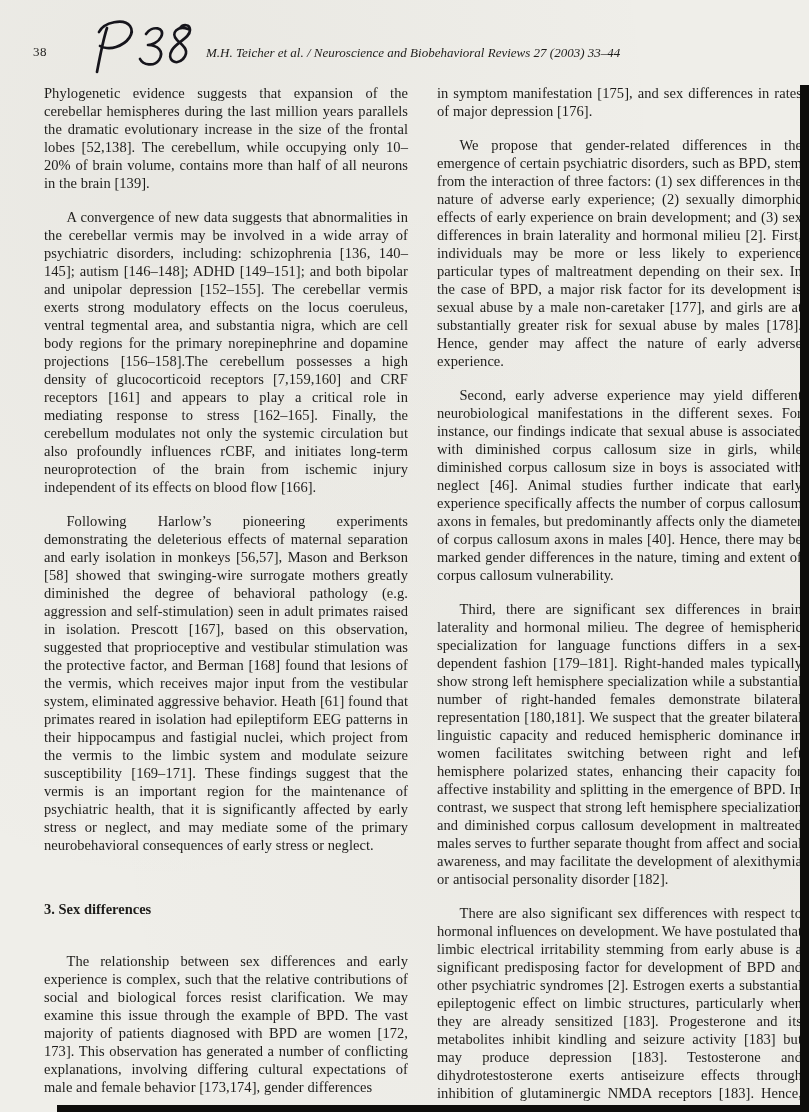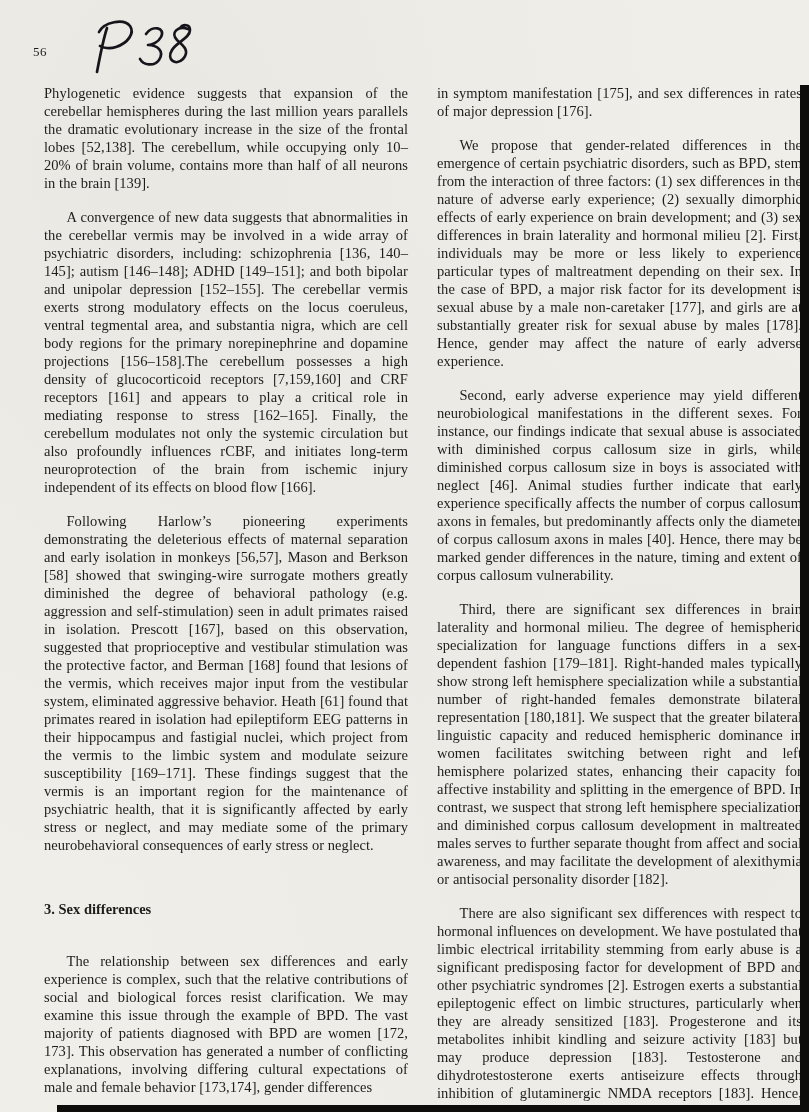--- a/index.html
+++ b/index.html
@@ -61,7 +61,7 @@
 
 <div id="page">
 
-  <span class="header-pagenum">56</span>
+  <span class="header-pagenum">38</span>
 
   <svg class="handwritten" viewBox="0 0 125 62" role="img" aria-label="P 38">
 

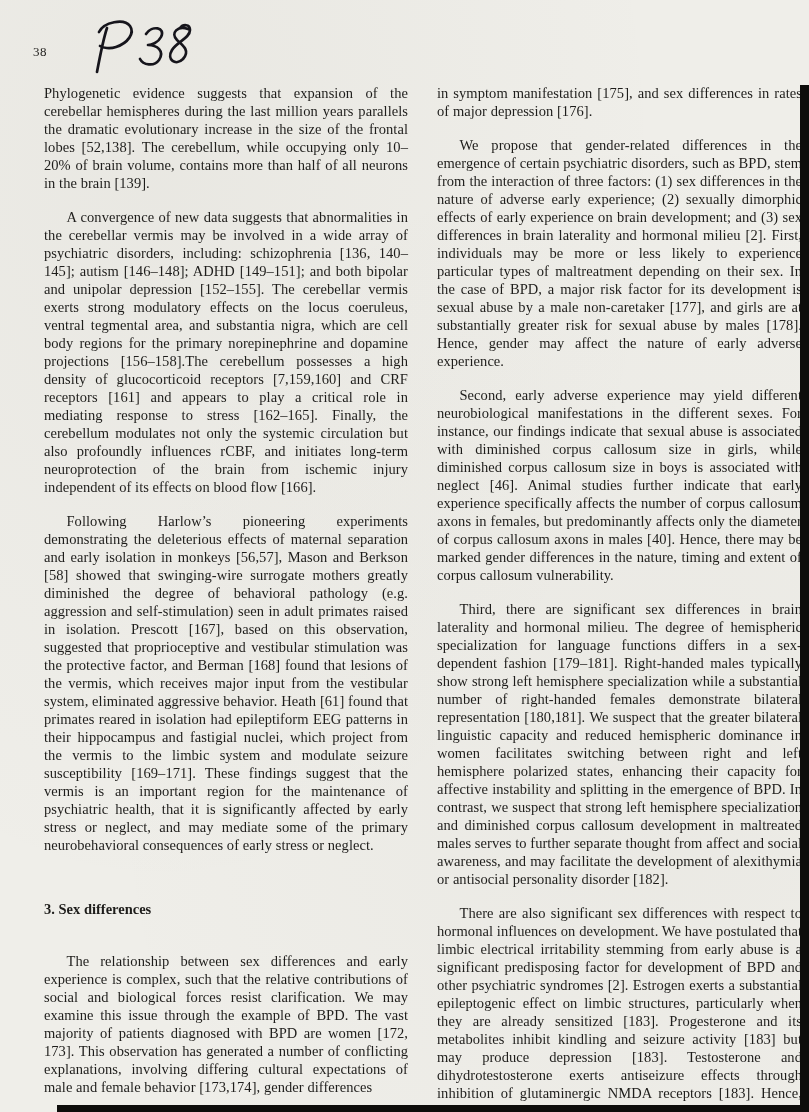--- a/index.html
+++ b/index.html
@@ -73,6 +73,7 @@
     <path d="M104,13 C94,9 86,17 93,24 C100,30 106,35 99,43 C92,50 82,44 88,34 C93,26 106,22 106,14 C106,8 99,8 96,12"></path>
   </svg>
 
+  <span class="running-head">M.H. Teicher et al. / Neuroscience and Biobehavioral Reviews 27 (2003) 33–44</span>
 
   <div class="textblock">
 

